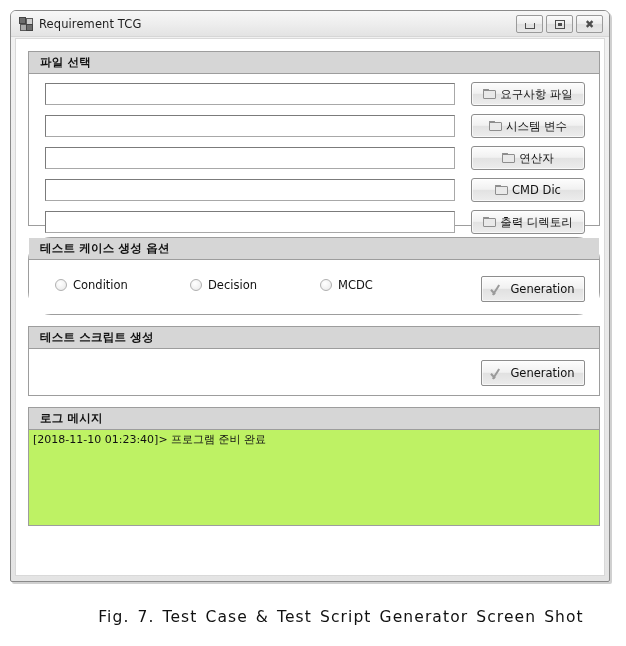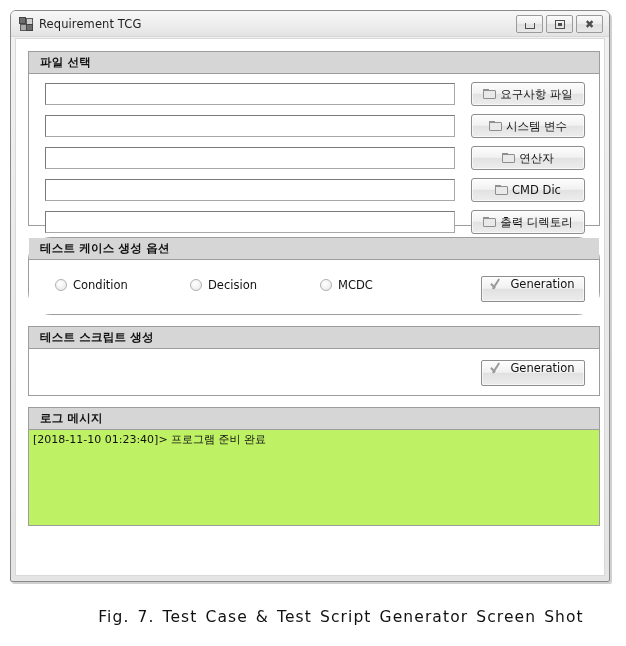--- a/index.html
+++ b/index.html
@@ -253,6 +253,7 @@
     border-radius: 2px;
     background: linear-gradient(to bottom, #fdfdfd 0%, #f1f1f1 47%, #e1e1e1 51%, #ececec 100%);
     display: flex;
+    align-items: center;
     justify-content: center;
     gap: 5px;
     font-size: 11.5px;

